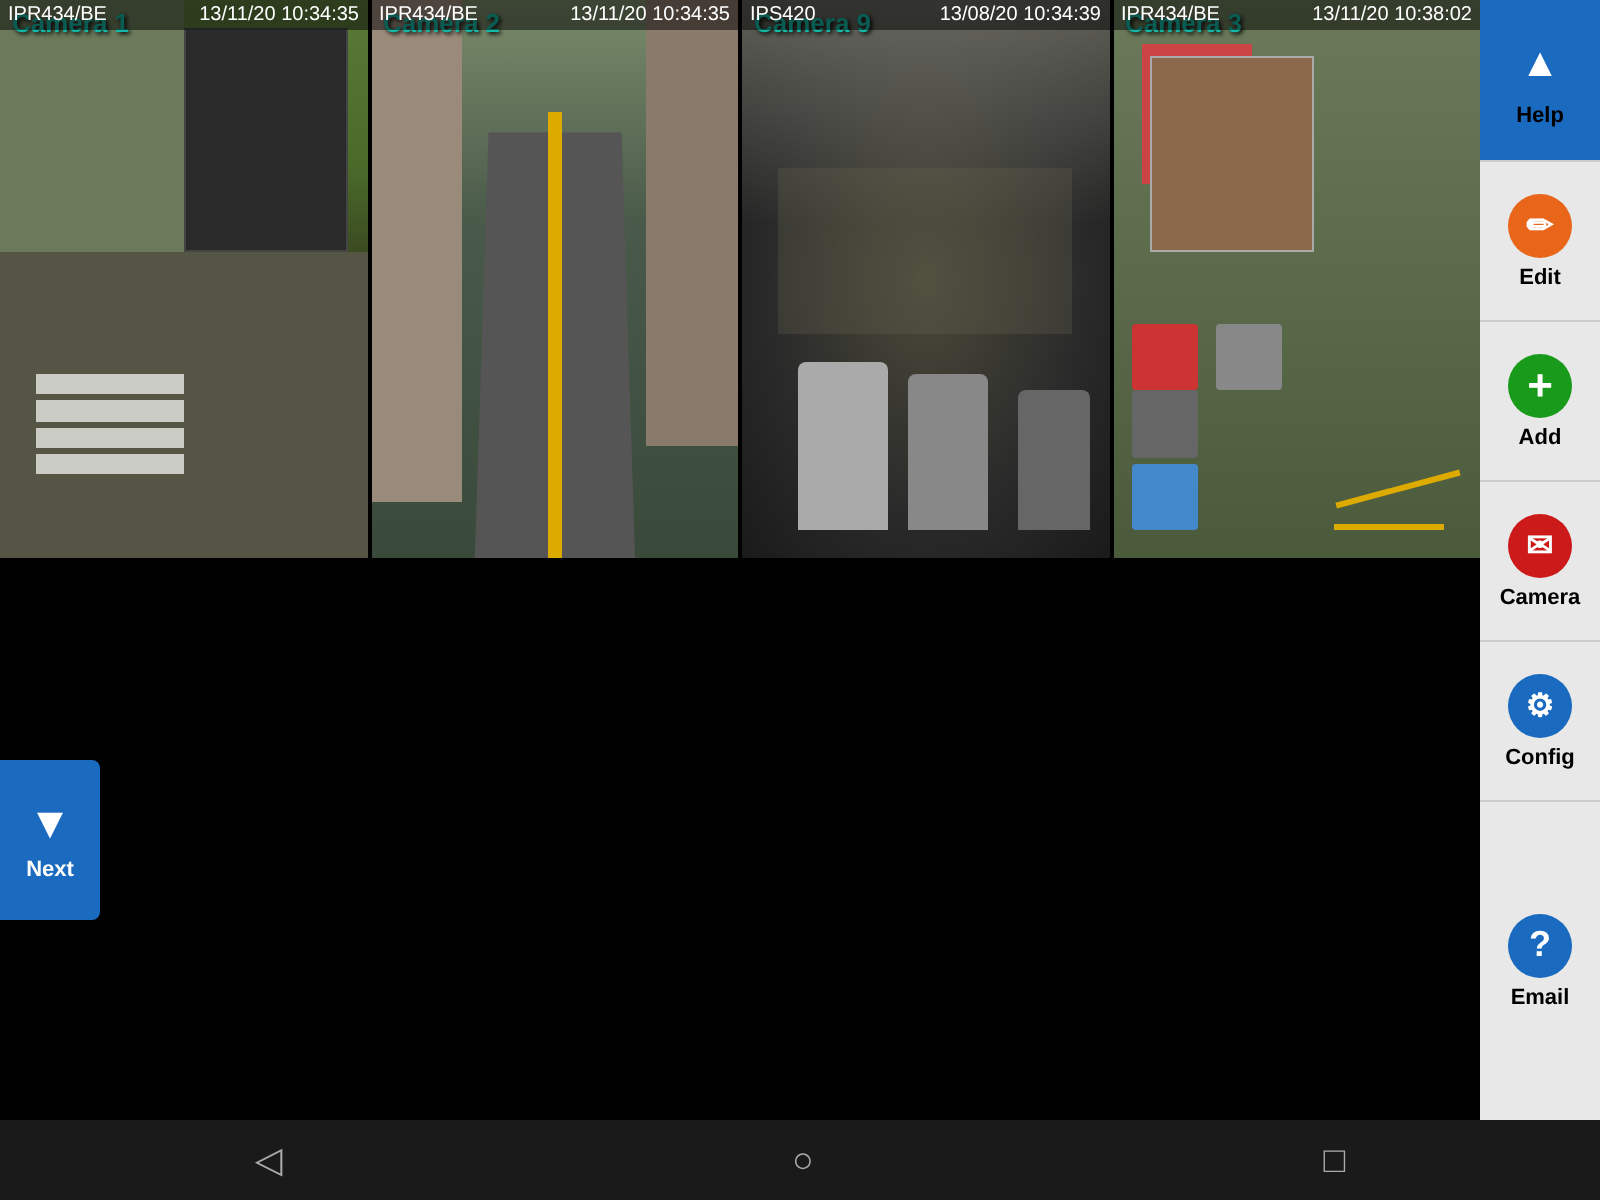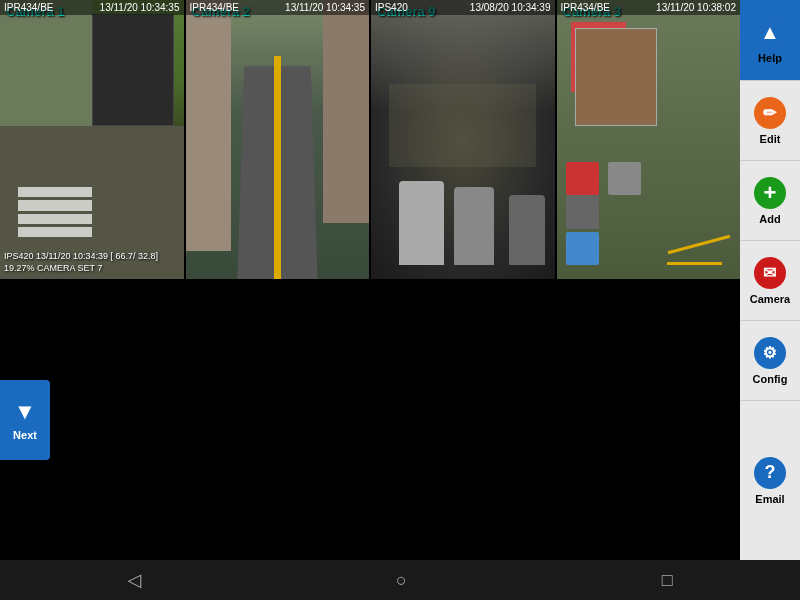--- a/index.html
+++ b/index.html
@@ -434,8 +434,6 @@
         <span class="cam-header-text">13/11/20  10:34:35</span>
       </div>
       <div class="camera-label">Camera 1</div>
-      <div class="camera-info">IPS420  13/11/20  10:34:39  [ 66.7/ 32.8]  19.27%
-CAMERA SET  7</div>
     </div>
 
     <div class="camera-cell" id="cam2">

